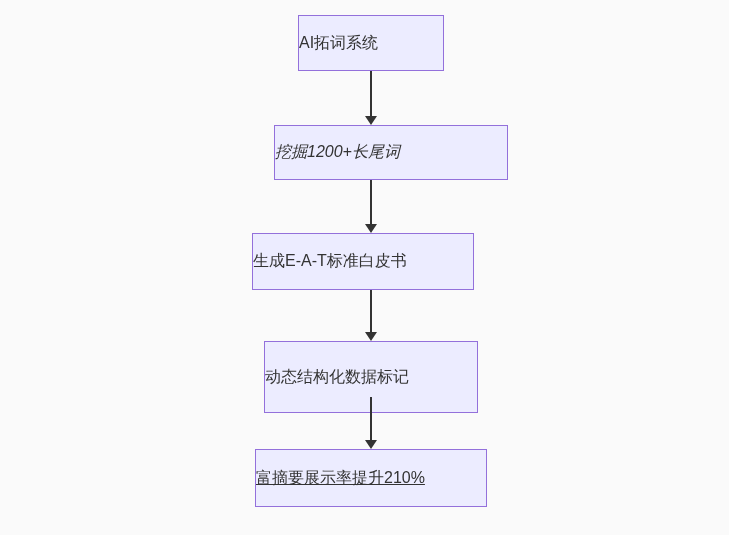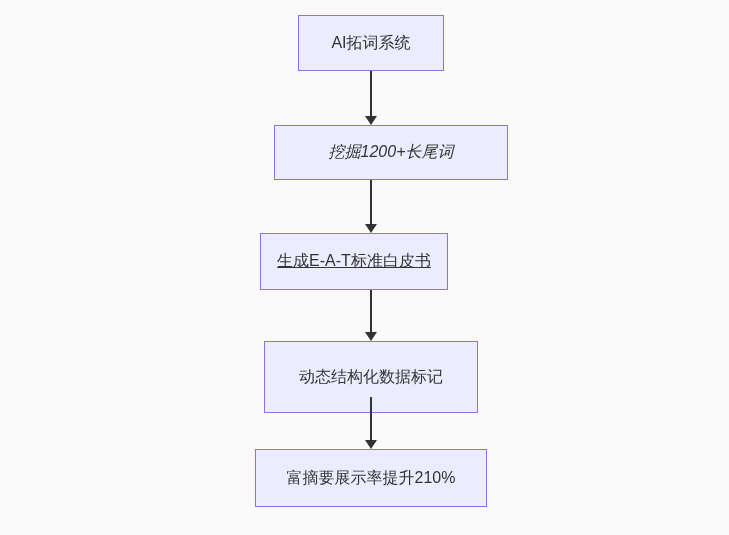--- a/index.html
+++ b/index.html
@@ -25,7 +25,7 @@
     font-size: 16px;
     display: flex;
     align-items: center;
-    justify-content: center;
+    justify-content: flex-start;
     text-align: center;
     white-space: nowrap;
   }

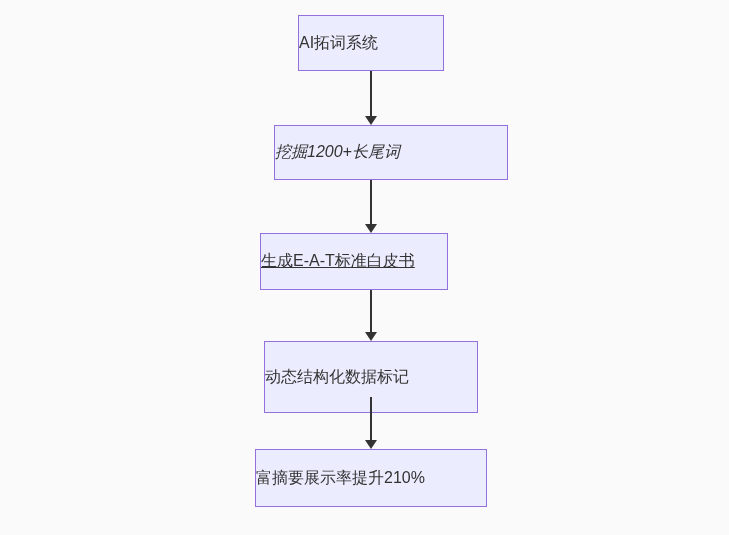--- a/index.html
+++ b/index.html
@@ -31,7 +31,7 @@
   }
   .node-1 { left: 298px; top: 15px;  width: 146px; height: 56px; }
   .node-2 { left: 274px; top: 125px; width: 234px; height: 55px; font-style: italic; }
-  .node-3 { left: 260px; top: 233px; width: 188px; height: 57px; text-decoration: underline; }
+  .node-3 { left: 252px; top: 233px; width: 222px; height: 57px; }
   .node-4 { left: 264px; top: 341px; width: 214px; height: 72px; }
   .node-5 { left: 255px; top: 449px; width: 232px; height: 58px; }
 

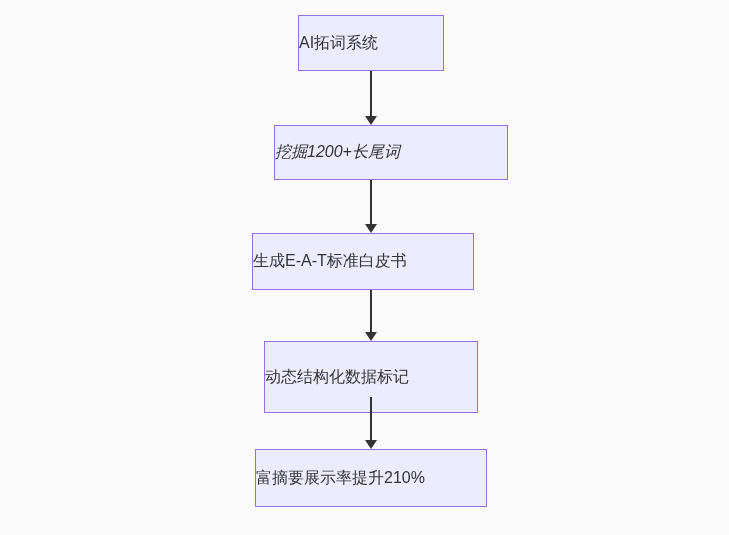--- a/index.html
+++ b/index.html
@@ -33,7 +33,7 @@
   .node-2 { left: 274px; top: 125px; width: 234px; height: 55px; font-style: italic; }
   .node-3 { left: 252px; top: 233px; width: 222px; height: 57px; }
   .node-4 { left: 264px; top: 341px; width: 214px; height: 72px; }
-  .node-5 { left: 255px; top: 449px; width: 232px; height: 58px; }
+  .node-5 { left: 255px; top: 449px; width: 232px; height: 58px; text-decoration: underline; }
 
   .arrow {
     position: absolute;

